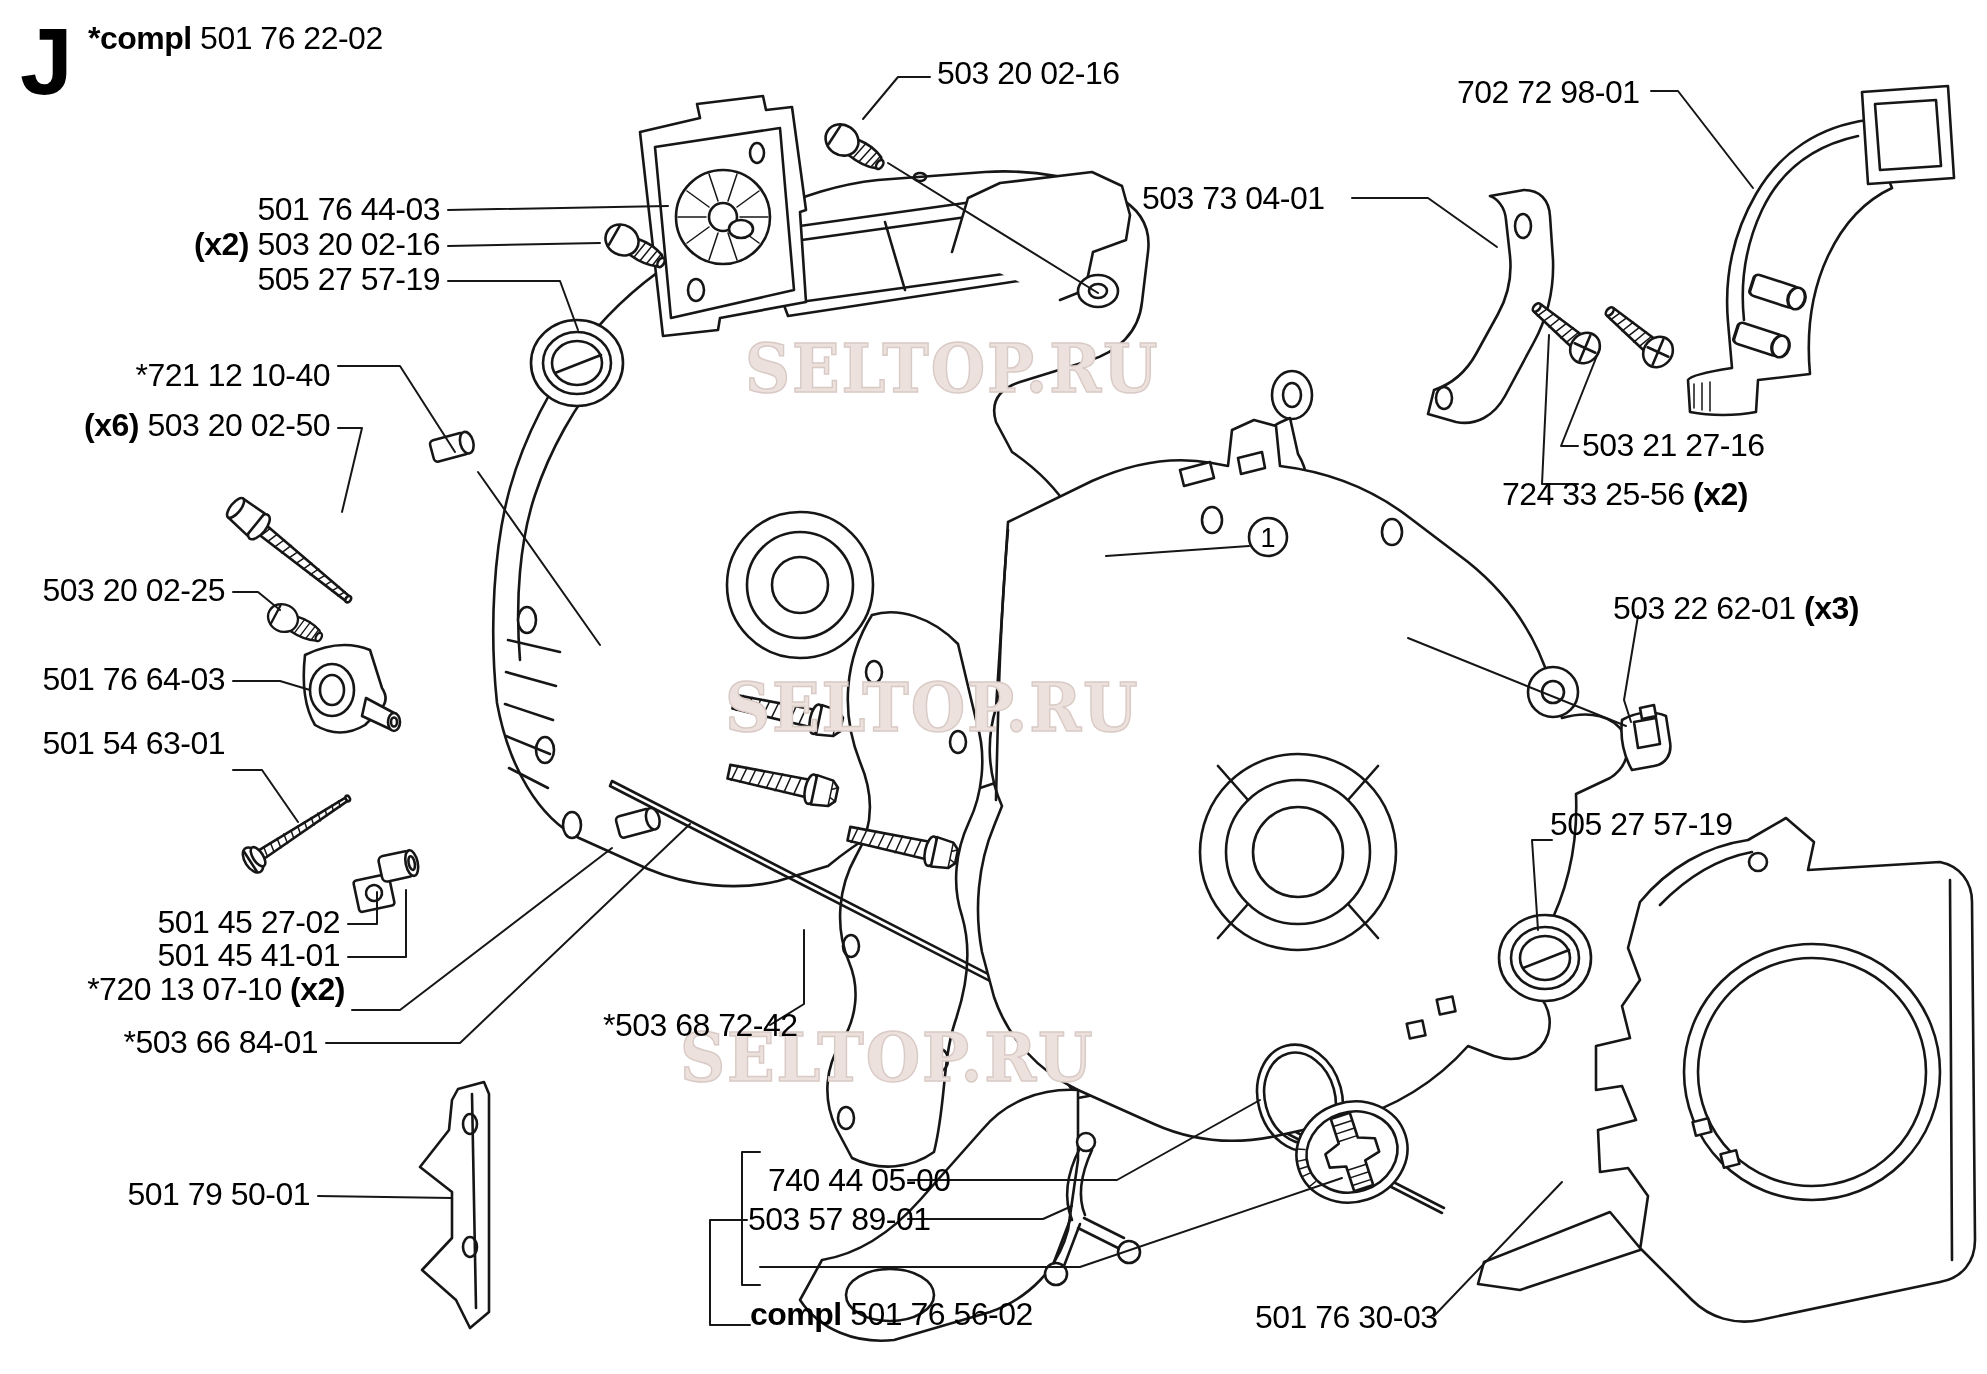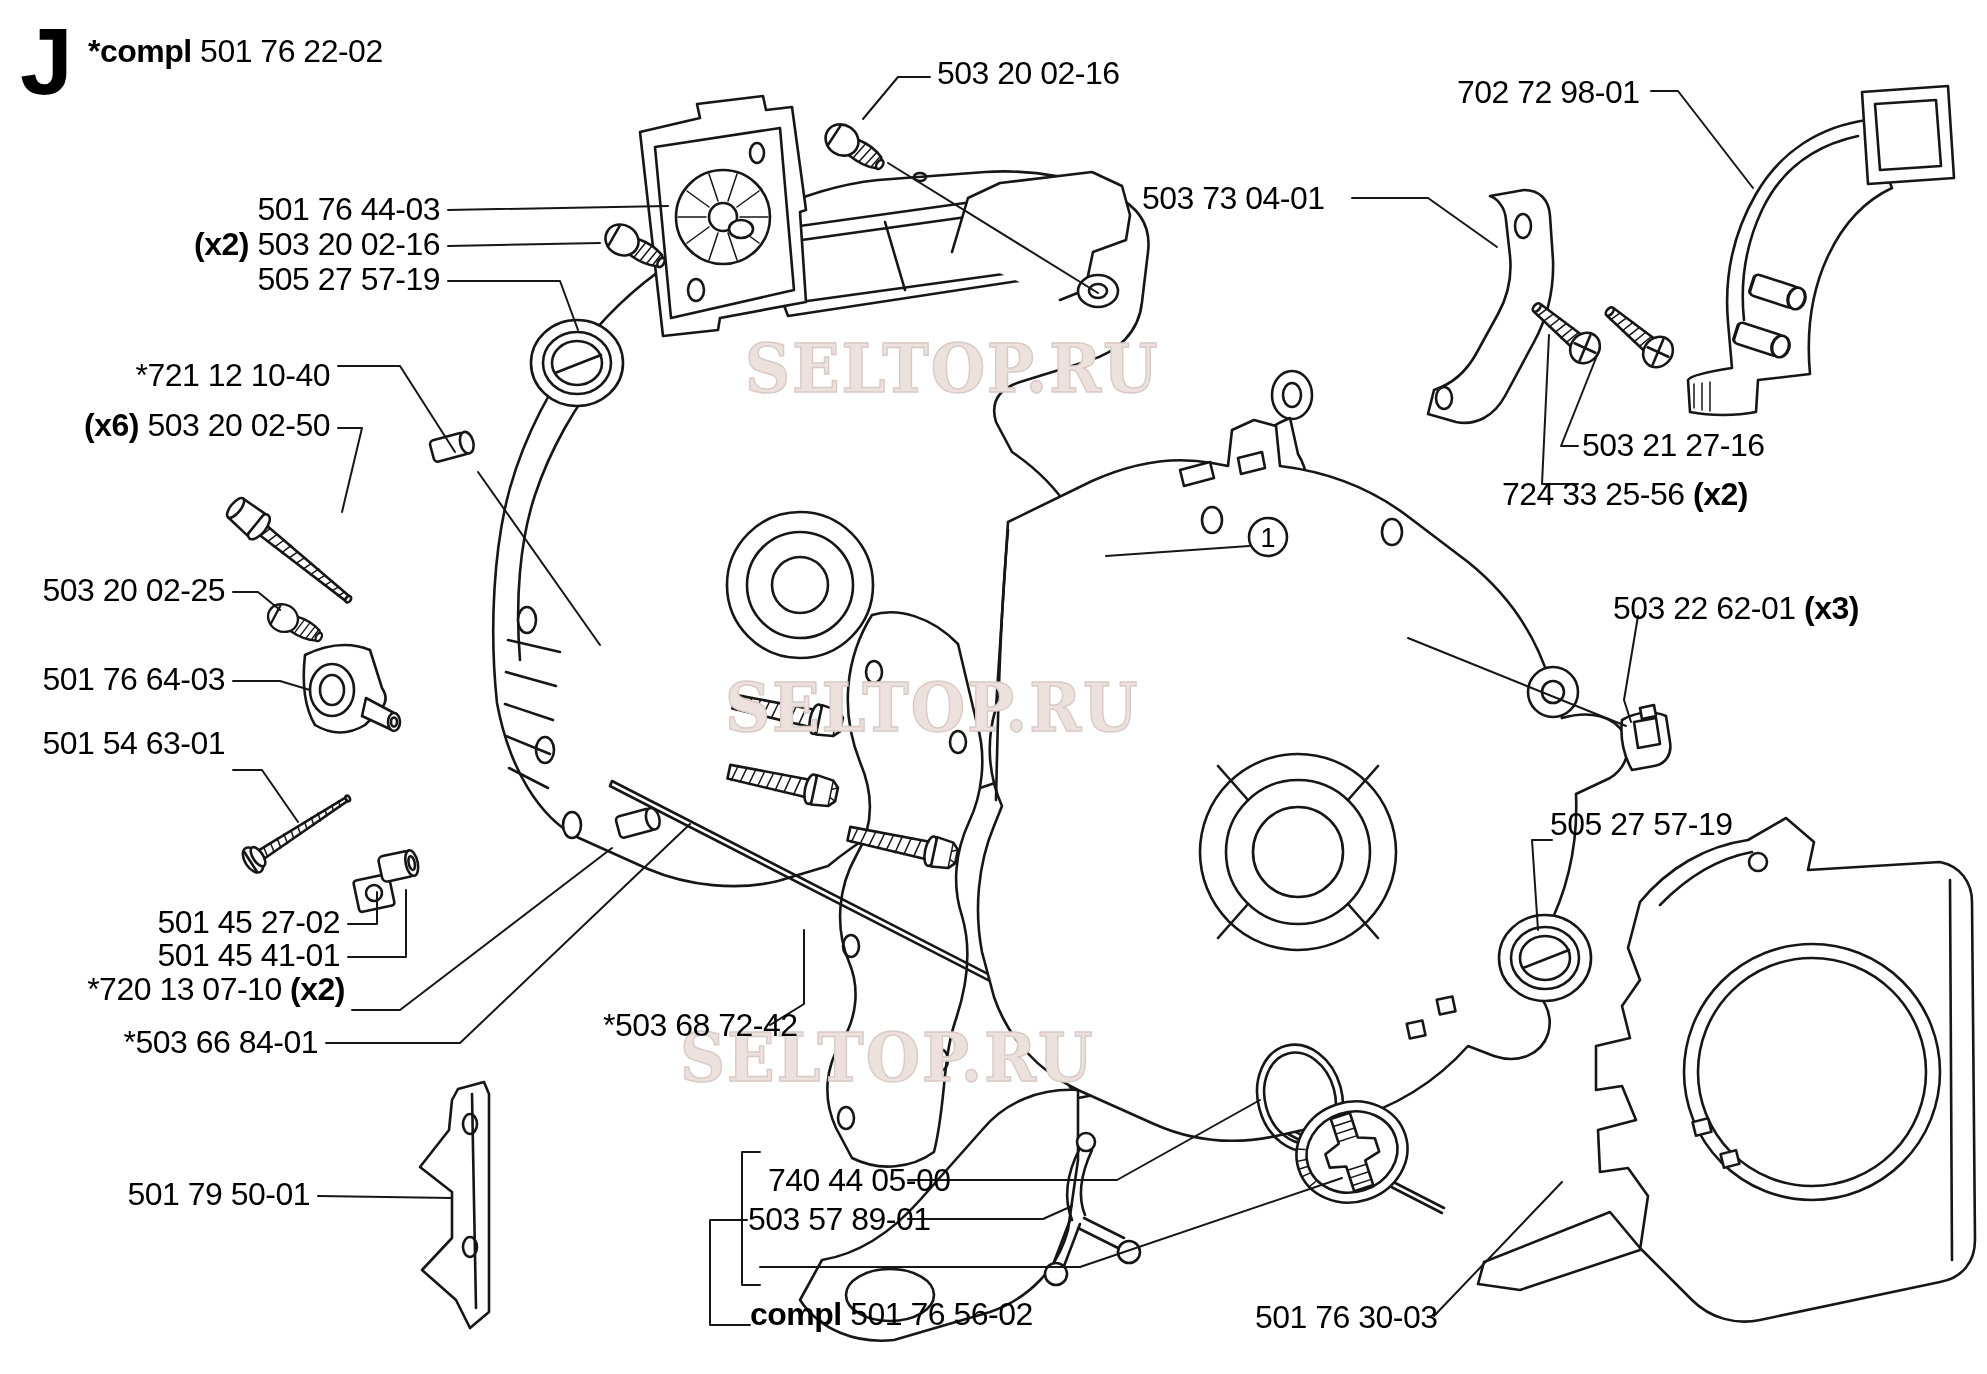--- a/index.html
+++ b/index.html
@@ -297,7 +297,7 @@
 
   <div class="figletter">J</div>
 
-  <div class="lbl" style="left:88px;top:35px;"><b>*compl </b><span>501 76 22-02</span></div>
+  <div class="lbl" style="left:88px;top:22px;"><b>*compl </b><span>501 76 22-02</span></div>
 
   <div class="lbl" style="left:937px;top:57px;"><span>503 20 02-16</span></div>
 

